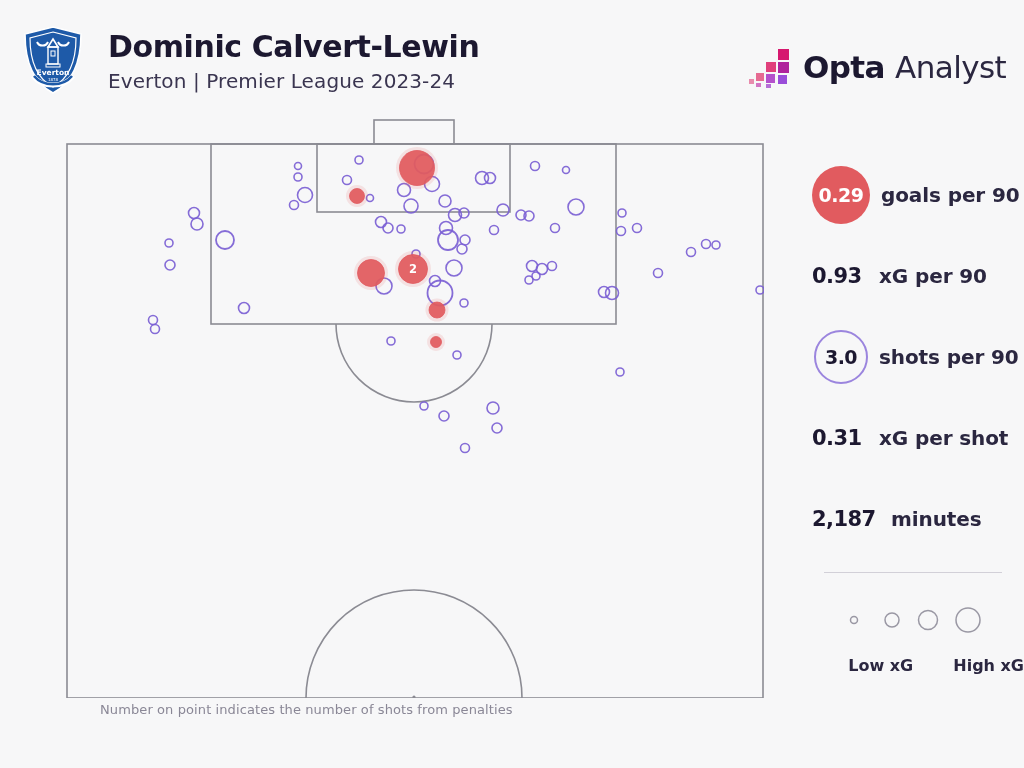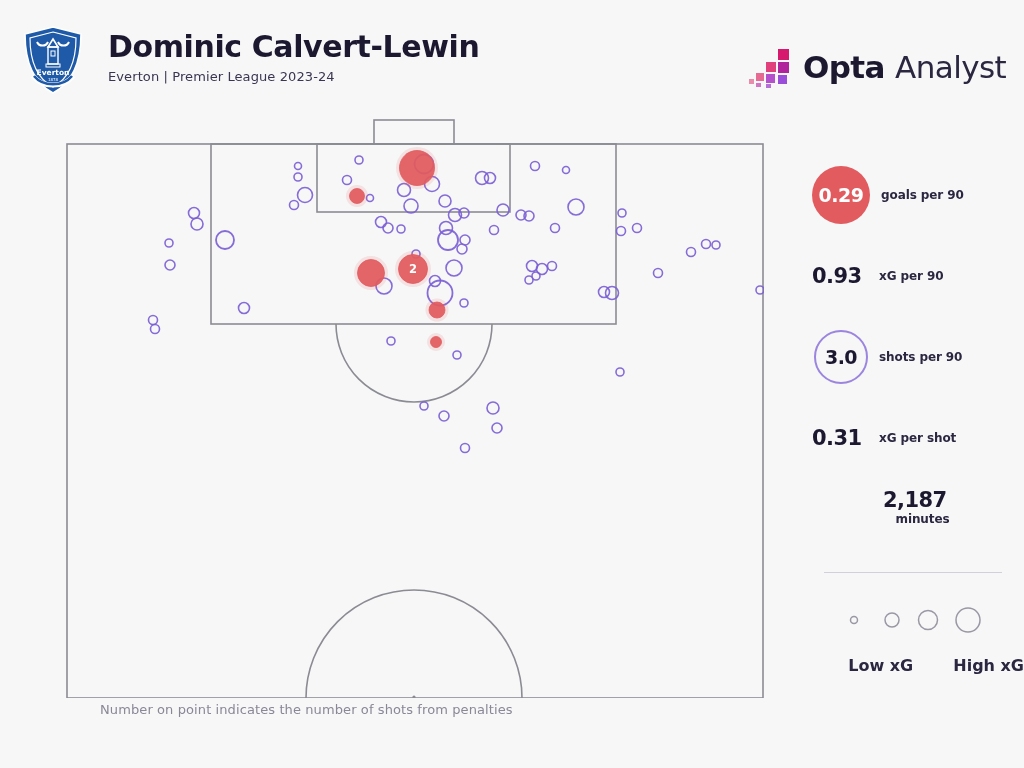--- a/index.html
+++ b/index.html
@@ -23,7 +23,7 @@
   .subtitle {
     margin-top:6px;
     font-family:"DejaVu Sans", sans-serif;
-    font-size:13px; font-weight:400; color:#3a3550;
+    font-size:20px; font-weight:400; color:#3a3550;
     letter-spacing:0.1px;
   }
 

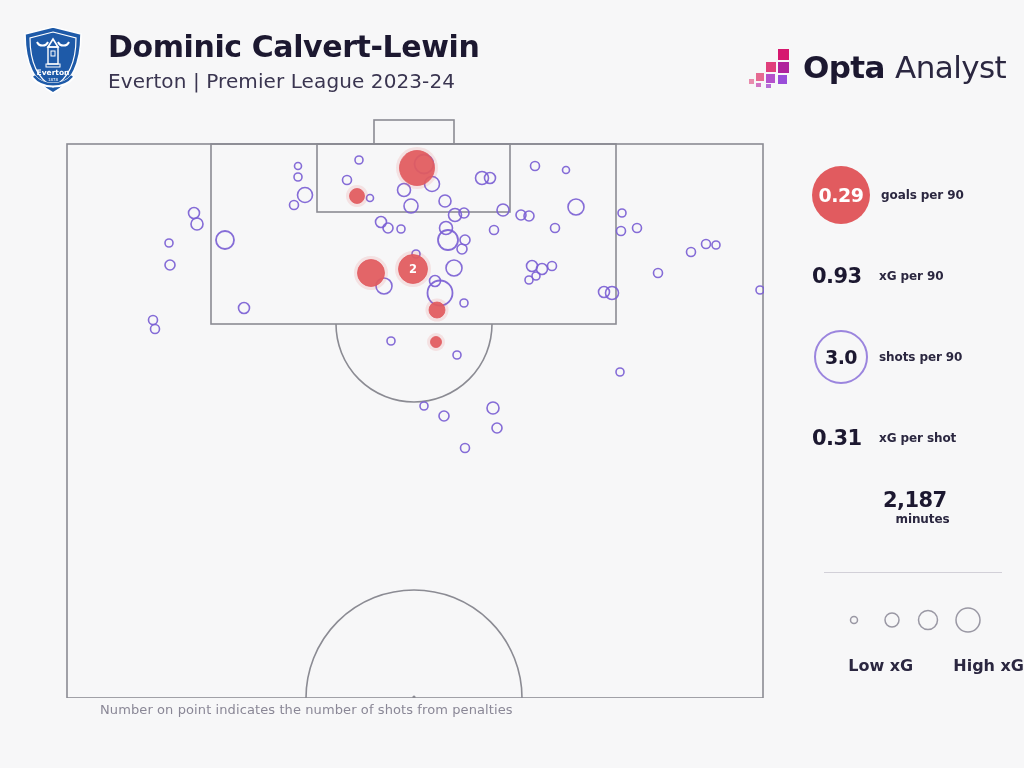--- a/index.html
+++ b/index.html
@@ -68,7 +68,7 @@
   .badge-plain .num { font-size:21px; font-weight:bold; color:#1c1830; letter-spacing:-0.6px; }
   .badge-wide { width:70px; }
 
-  .stat-label { font-size:12px; font-weight:bold; color:#2b2740; margin-left:11px; letter-spacing:-0.1px; white-space:nowrap;text-align:center; }
+  .stat-label { font-size:20px; font-weight:bold; color:#2b2740; margin-left:11px; letter-spacing:-0.1px; white-space:nowrap;text-align:center; }
   .stat-label-tight { margin-left:9px; }
 
   .divider { position:absolute; left:824px; top:572px; width:178px; height:1px; background:#d2d0d8; }

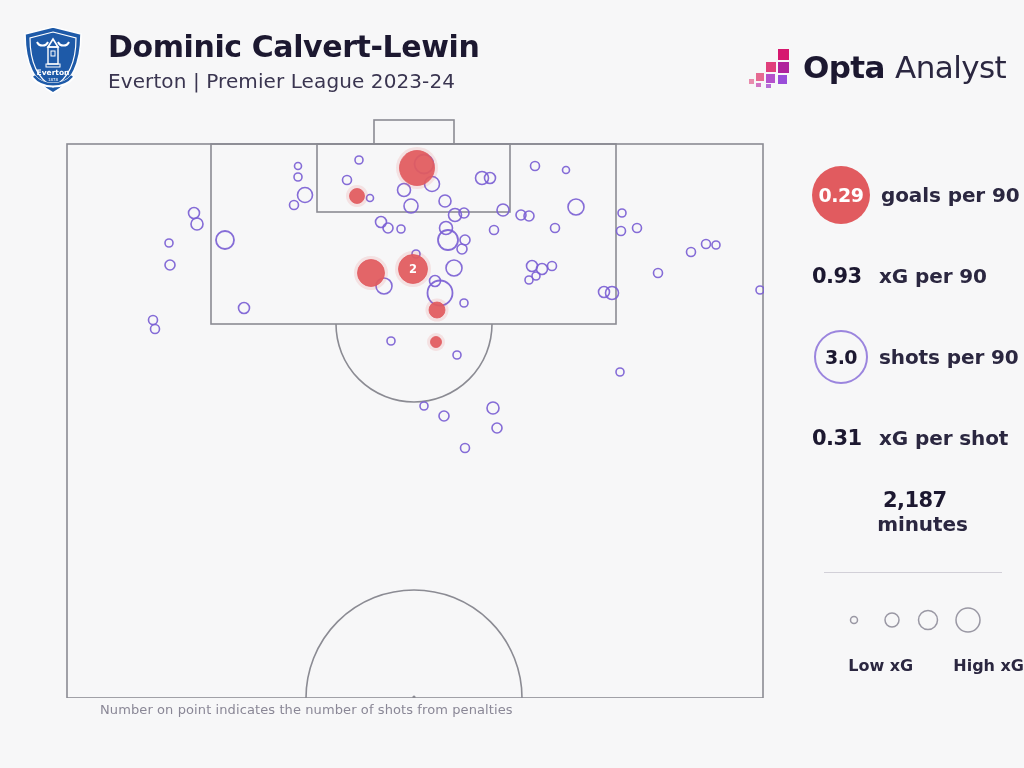--- a/index.html
+++ b/index.html
@@ -46,7 +46,7 @@
   
   .stats { position:absolute; left:812px; top:164px; width:212px; }
   .stat-row { display:flex; align-items:center; height:62px; margin-bottom:19px; }
-  .stat-row:last-of-type { margin-bottom:0;flex-direction:column; }
+  .stat-row:last-of-type { margin-bottom:0; }
 
   .badge-goal {
     width:58px; height:58px; border-radius:50%;

